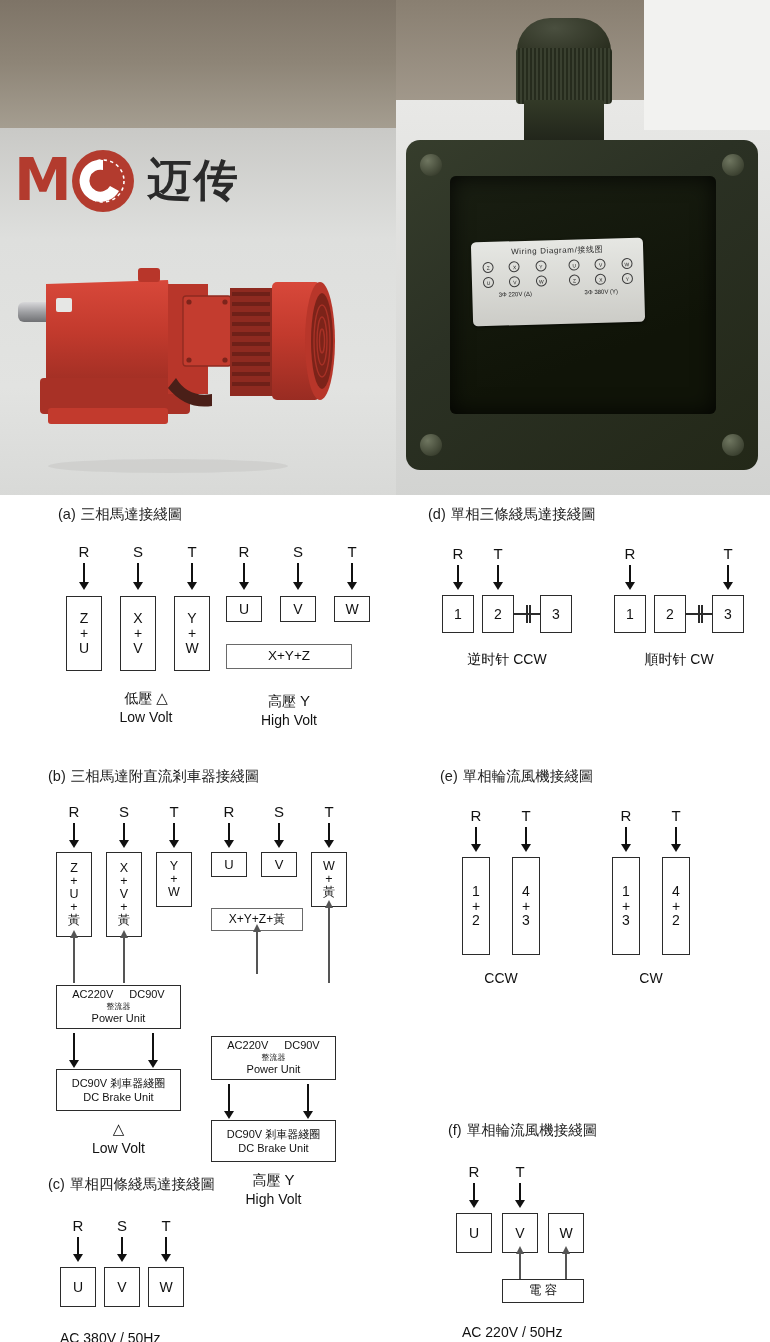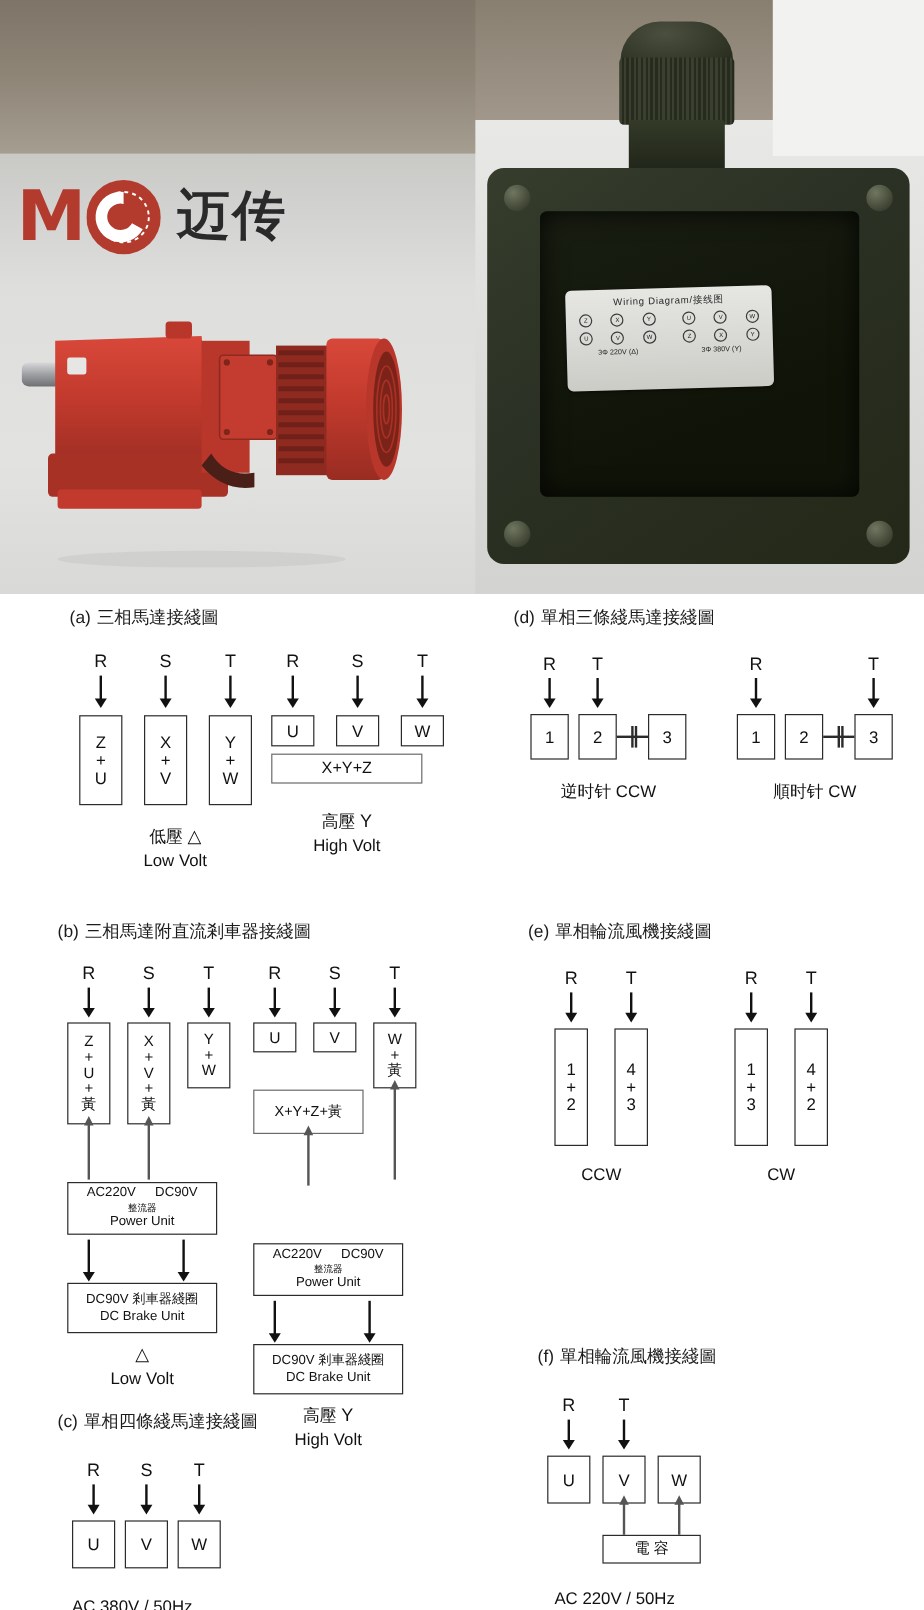--- a/index.html
+++ b/index.html
@@ -334,7 +334,7 @@
             </div>
           </div>
         </div>
-        <div class="box thin" style="width:126px;height:25px;margin-top:6px;font-size:13.5px;">
+        <div class="box thin" style="width:126px;height:25px;margin-top:22px;font-size:13.5px;">
           <span>X+Y+Z</span>
         </div>
         <div class="foot" style="margin-top:22px;width:126px;">

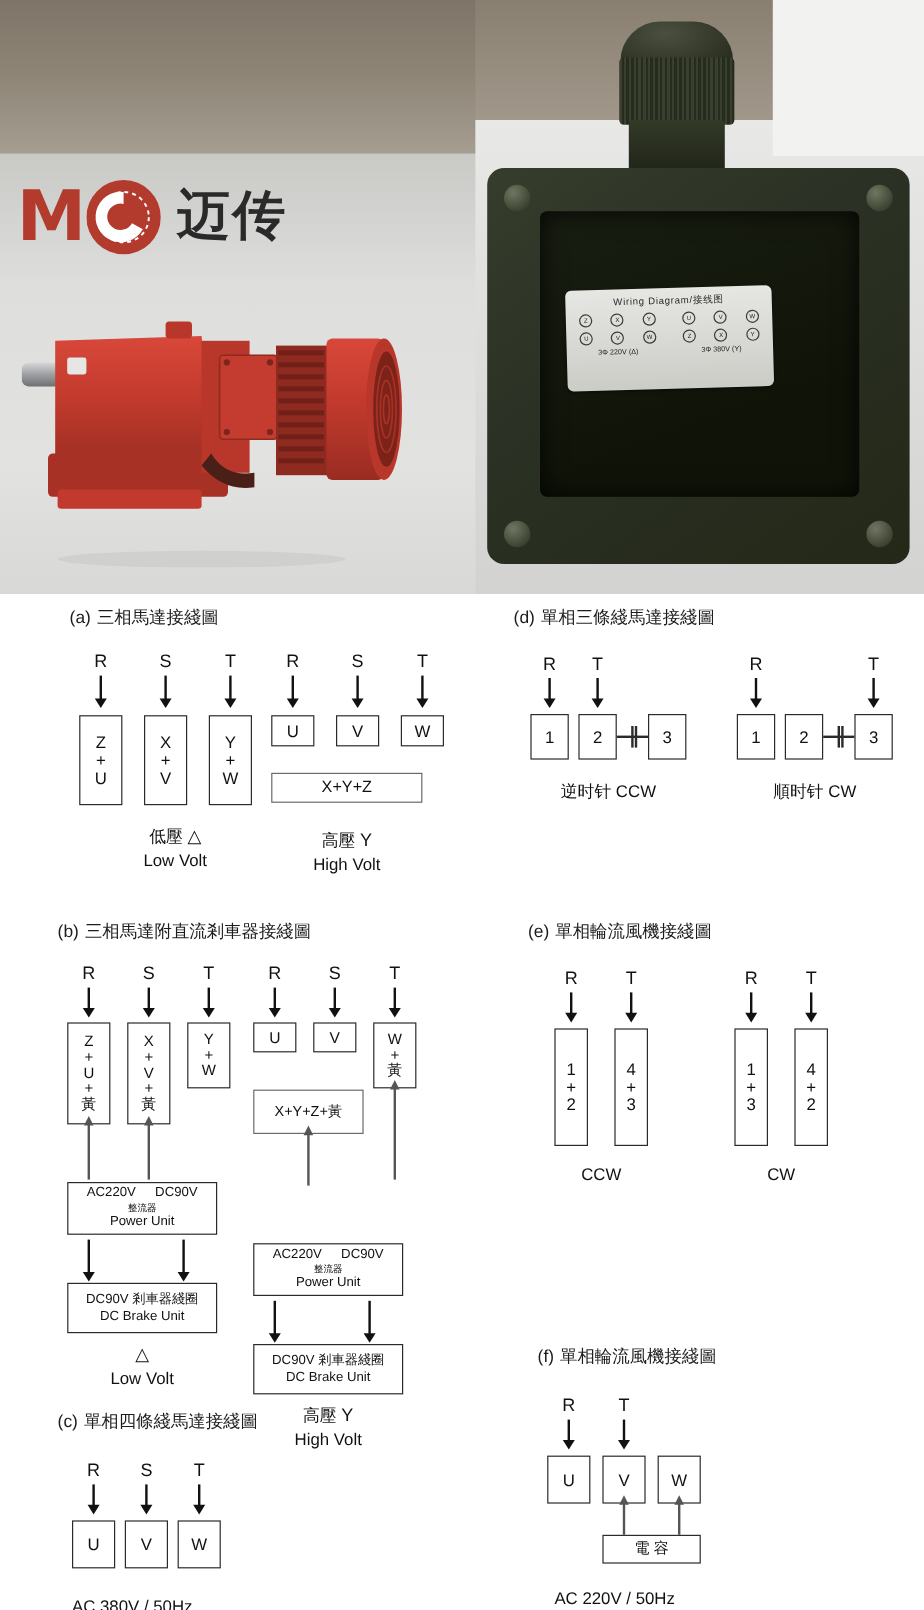--- a/index.html
+++ b/index.html
@@ -501,7 +501,7 @@
         </div>
 
         <div style="position:absolute;left:0;top:105px;">
-          <div class="box thin" style="width:92px;height:37px;font-size:12px;align-items:center;">
+          <div class="box thin" style="width:92px;height:23px;font-size:12px;align-items:center;">
             <span>X+Y+Z+黃</span>
           </div>
           <div class="arrow-up" style="height:43px;"></div>

